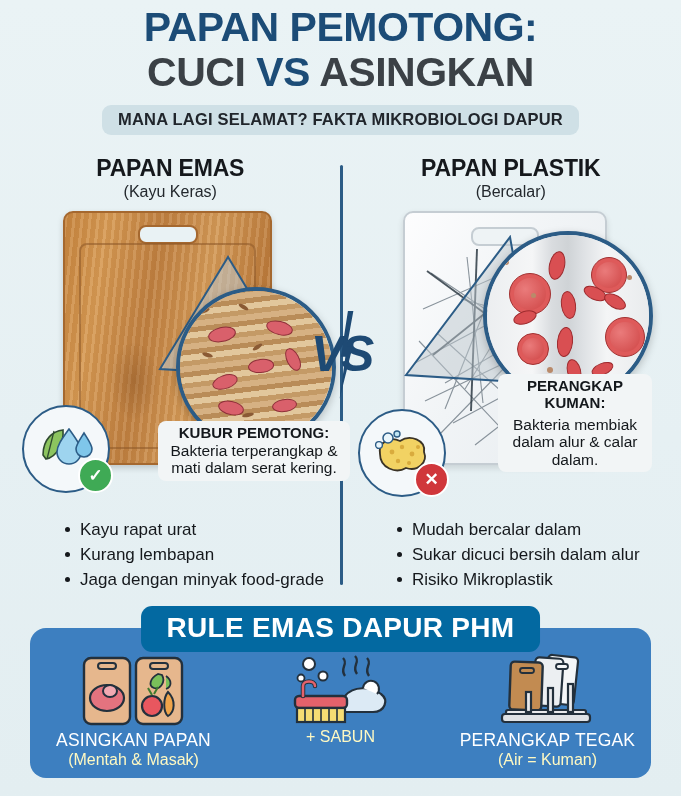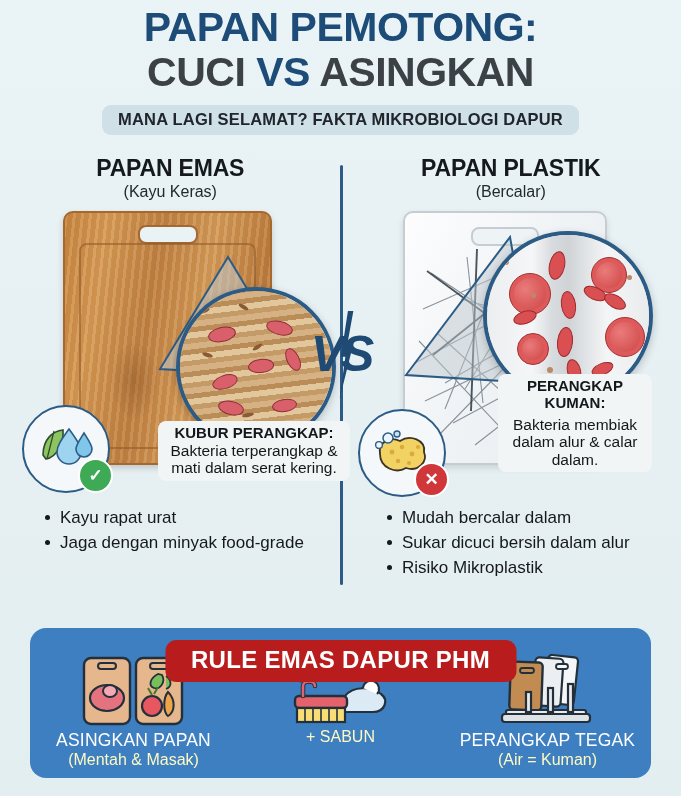--- a/index.html
+++ b/index.html
@@ -331,7 +331,7 @@
     </div>
 
     <div class="callout co-wood">
-      <span class="ct">KUBUR PERANGKAP:</span>
+      <span class="ct">KUBUR PEMOTONG:</span>
       <span class="cb">Bakteria terperangkap &amp; mati dalam serat kering.</span>
     </div>
     <div class="callout co-plast">

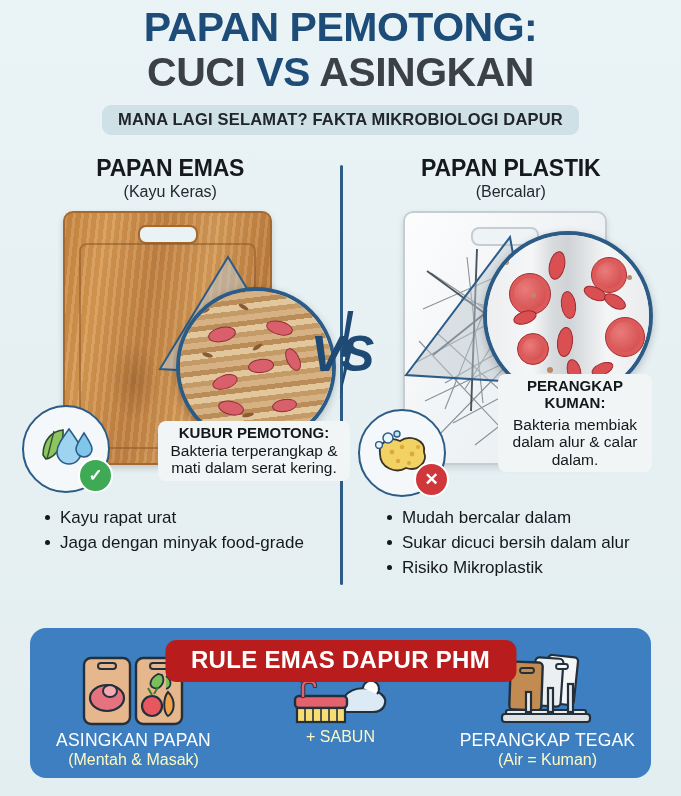--- a/index.html
+++ b/index.html
@@ -159,7 +159,7 @@
   .co-plast .cb{font-size:15.5px;margin-top:5px;}
 
   
-  .bullets{display:flex;margin-top:4px;position:relative;}
+  .bullets{display:flex;margin-top:16px;position:relative;padding-left:20px;}
   .bcol{flex:1;padding-left:45px;box-sizing:border-box;}
   .bcol.right{padding-left:48px;}
   .bcol ul{margin:0;padding:0;list-style:none;}

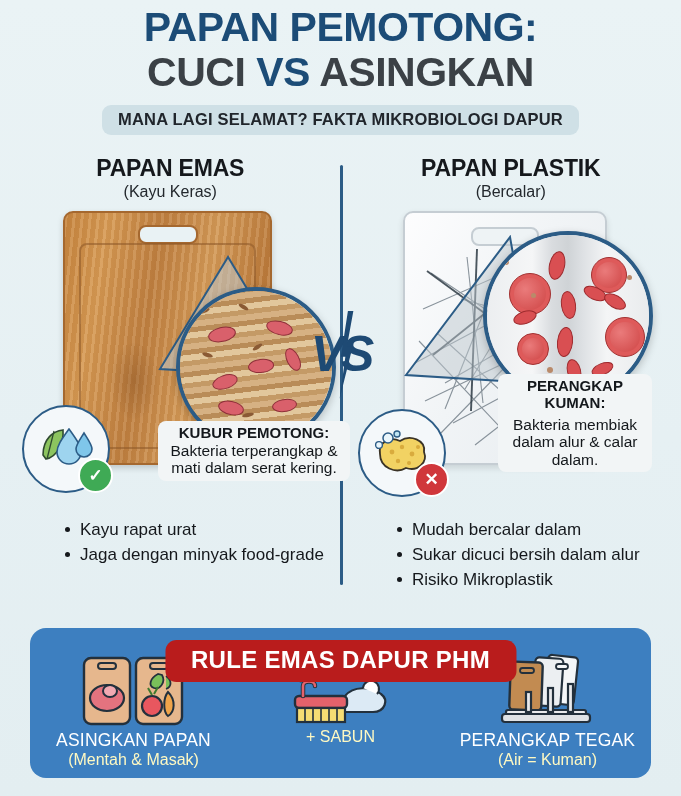--- a/index.html
+++ b/index.html
@@ -344,6 +344,7 @@
     <div class="bcol">
       <ul>
         <li>Kayu rapat urat</li>
+        <li>Kurang lembapan</li>
         <li>Jaga dengan minyak food-grade</li>
       </ul>
     </div>

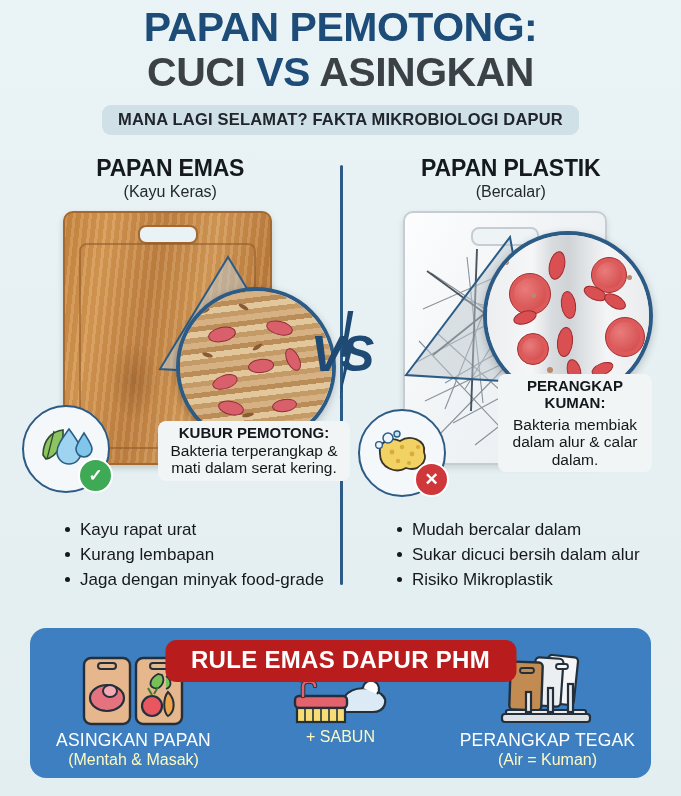--- a/index.html
+++ b/index.html
@@ -178,10 +178,9 @@
   }
   .panel-head{
     position:absolute;left:50%;top:-22px;transform:translateX(-50%);
-    background:#b91c1c;color:#fff;border-radius:11px;
-    padding:6px 26px 8px 26px;font-size:24px;font-weight:bold;letter-spacing:0.3px;
+    background:#0369a1;color:#fff;border-radius:11px;
+    padding:6px 26px 8px 26px;font-size:28px;font-weight:bold;letter-spacing:0.3px;
     white-space:nowrap;
-    margin-top:34px;
   }
   .panel-items{display:flex;height:100%;padding-top:24px;box-sizing:border-box;}
   .pitem{flex:1;text-align:center;}

